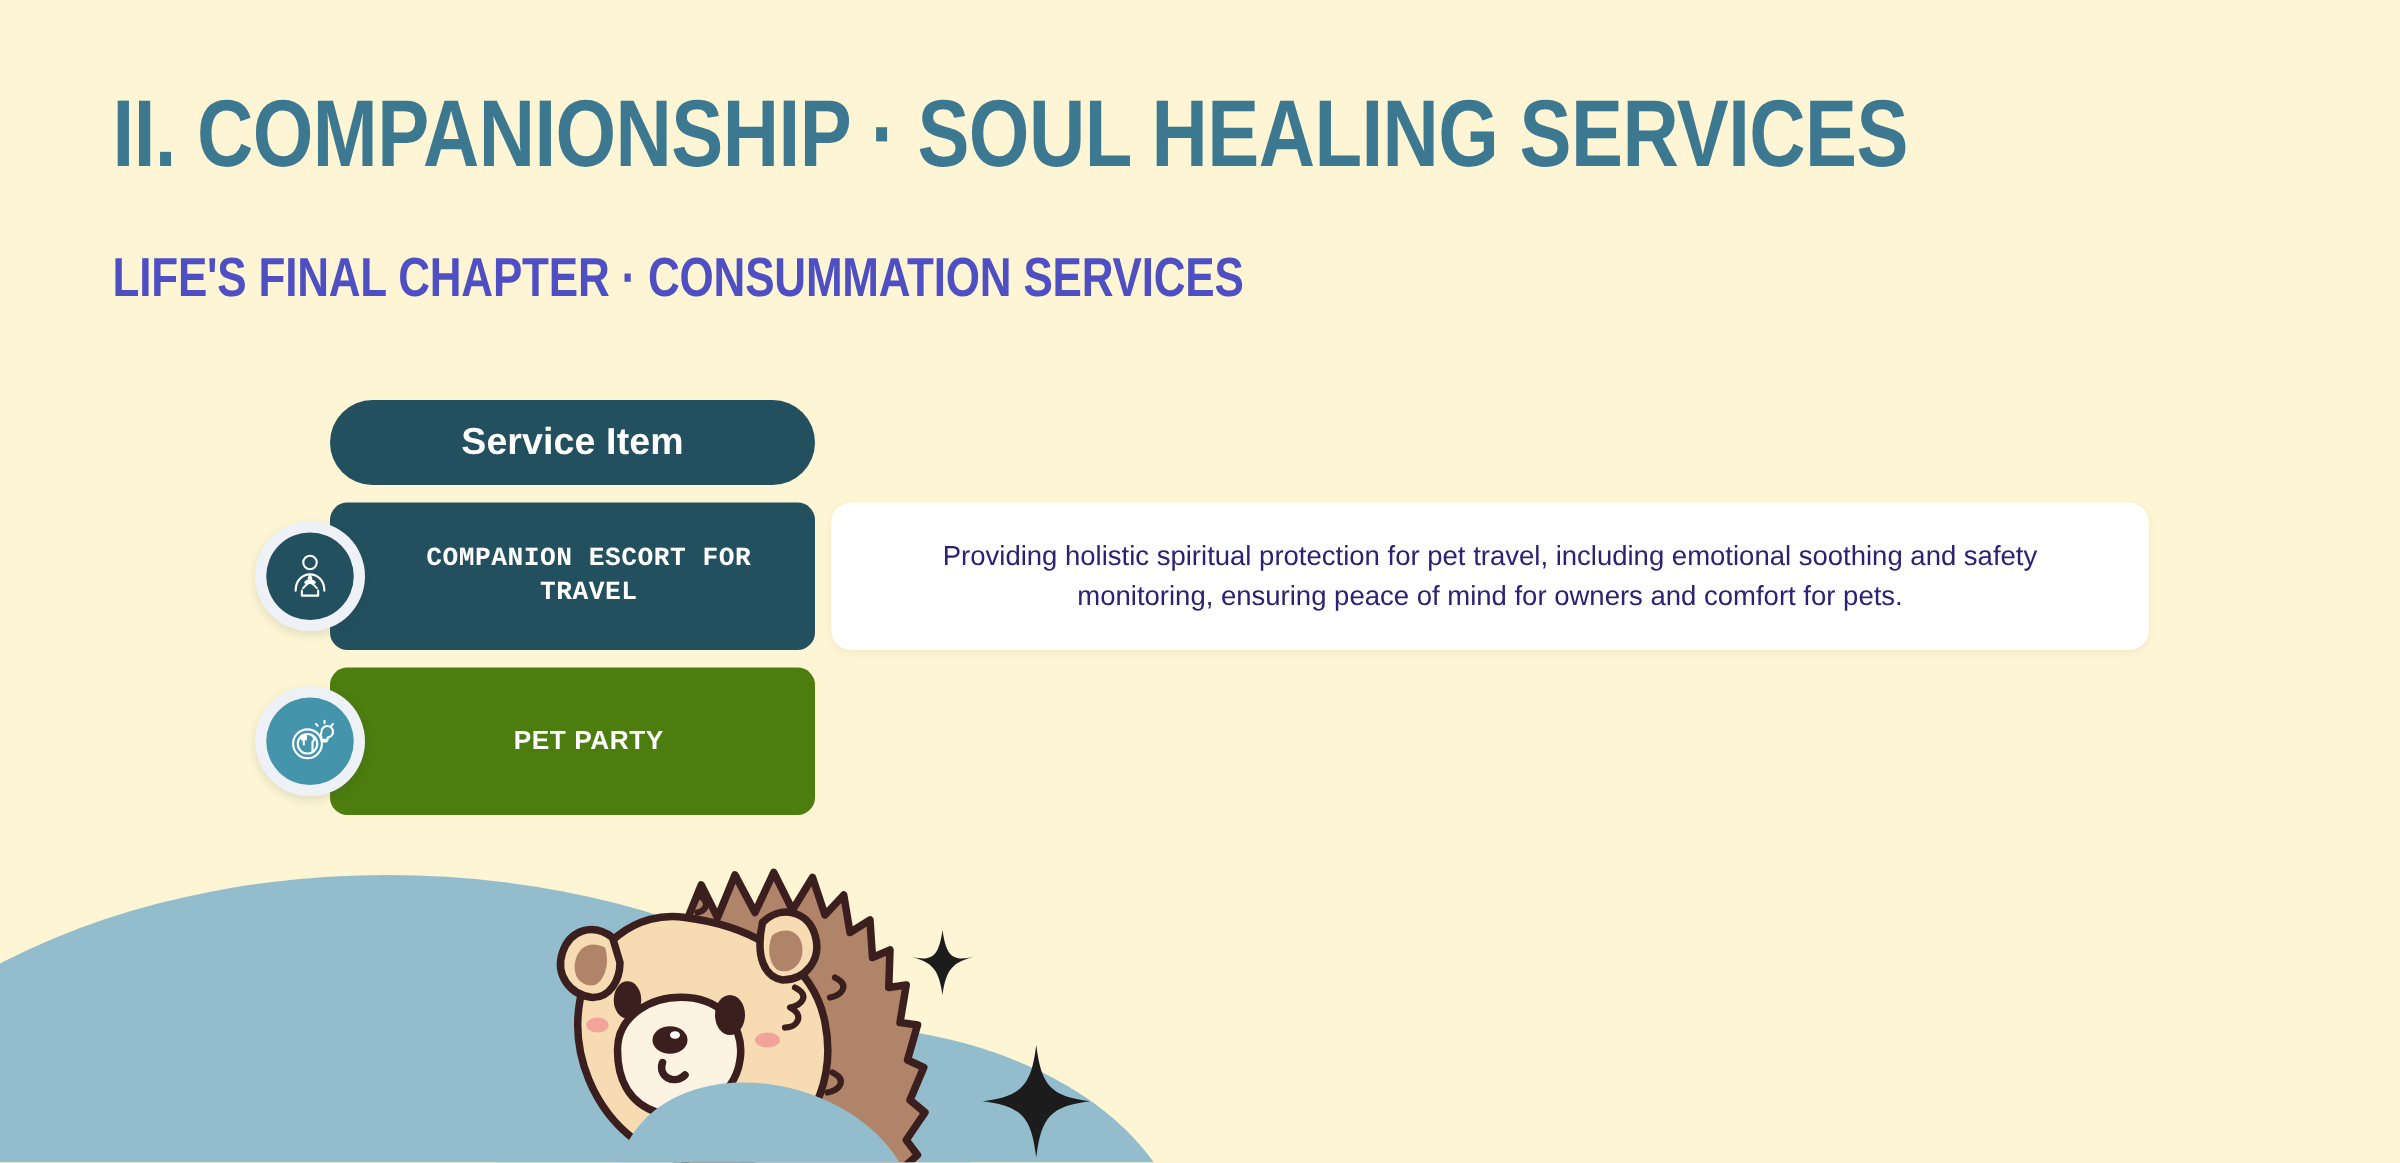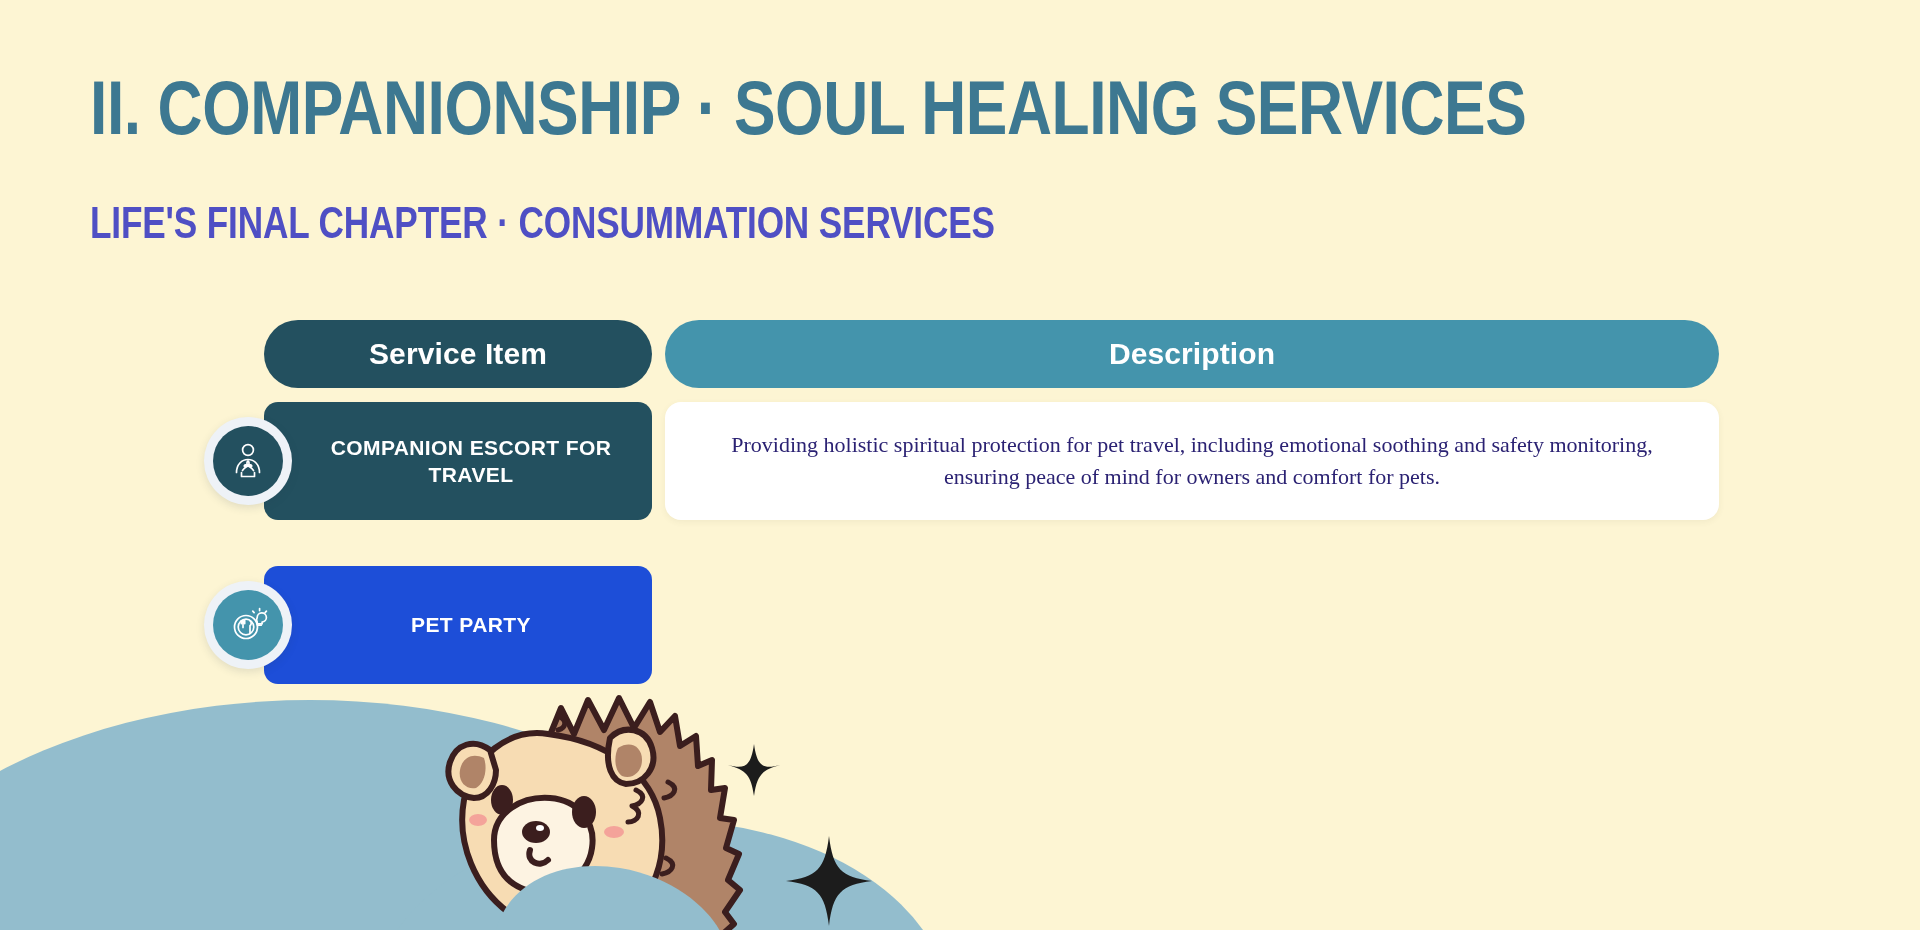--- a/index.html
+++ b/index.html
@@ -202,7 +202,6 @@
 
     <div class="table-head">
       <div class="th th-item">Service Item</div>
-      <div class="th th-desc">Description</div>
     </div>
 
     <div class="row row-1">

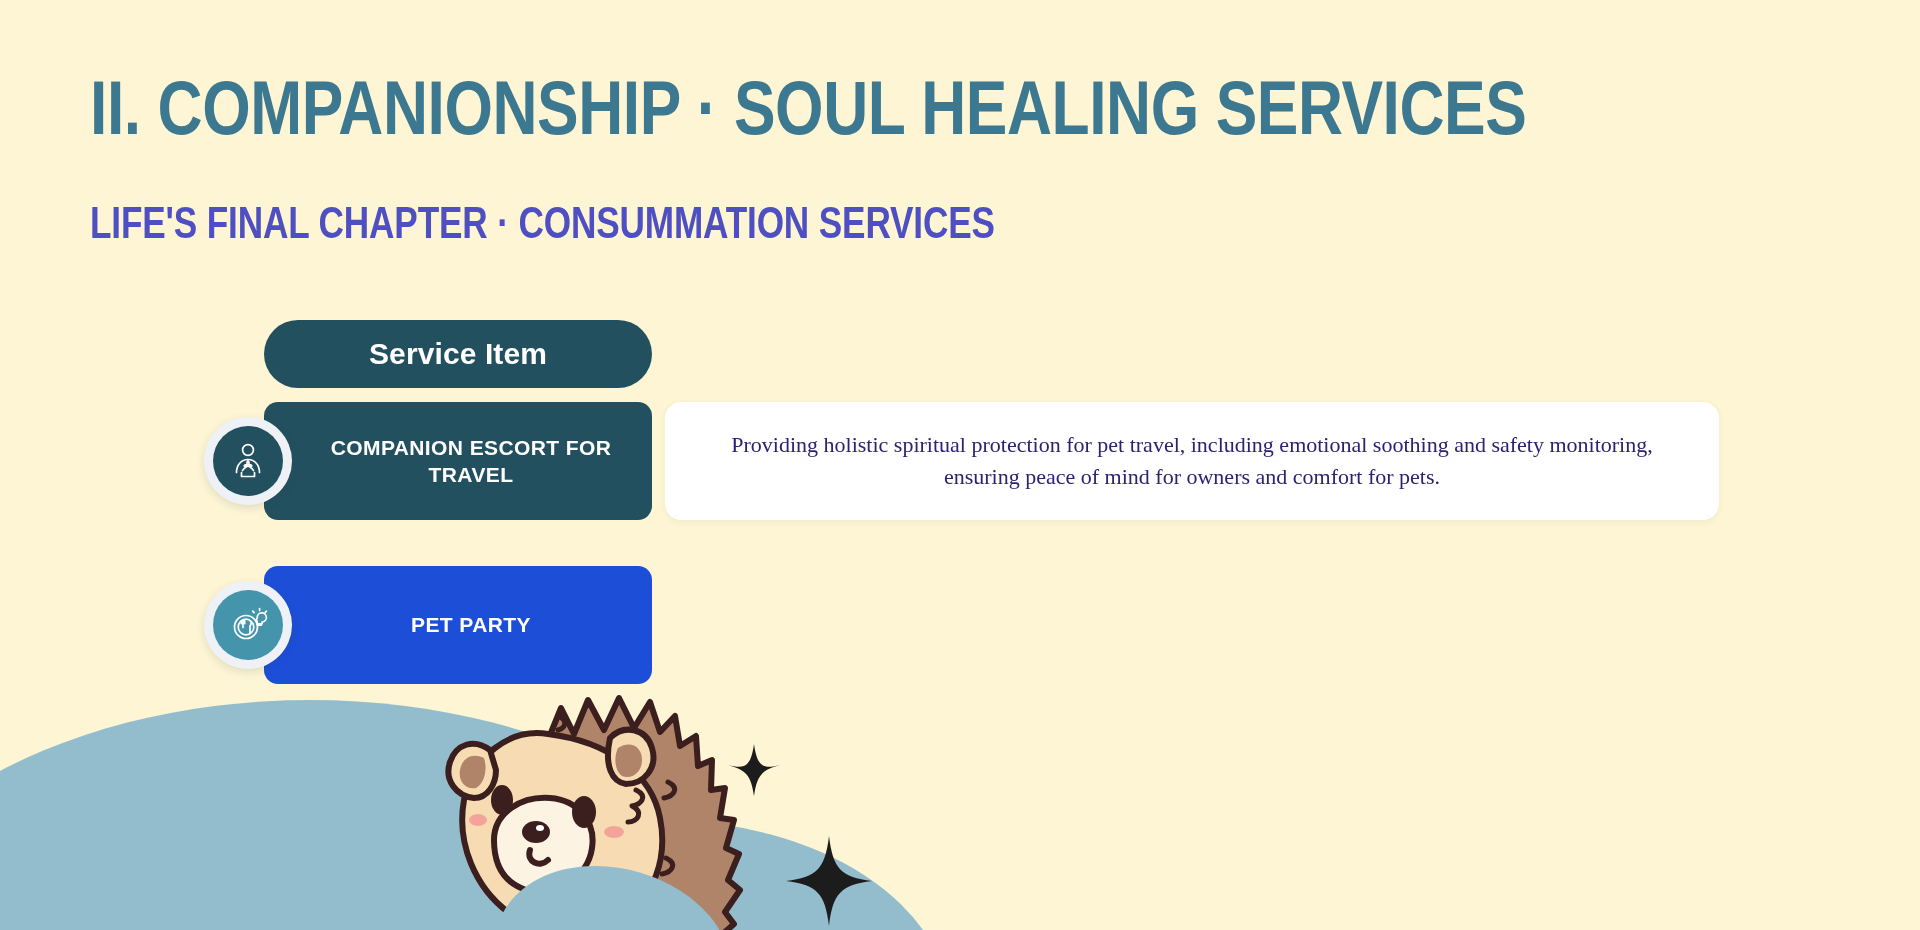--- a/index.html
+++ b/index.html
@@ -125,7 +125,7 @@
     min-height: 118px;
     position: relative;
   }
-  .row-1 .item-cell { background: #23505f; }
+  .row-1 .item-cell { background: #23505f; font-family: Liberation Mono, monospace; }
   .row-2 .item-cell { background: #1d4ed8; margin-top: 32px; }
 
   .icon-badge {

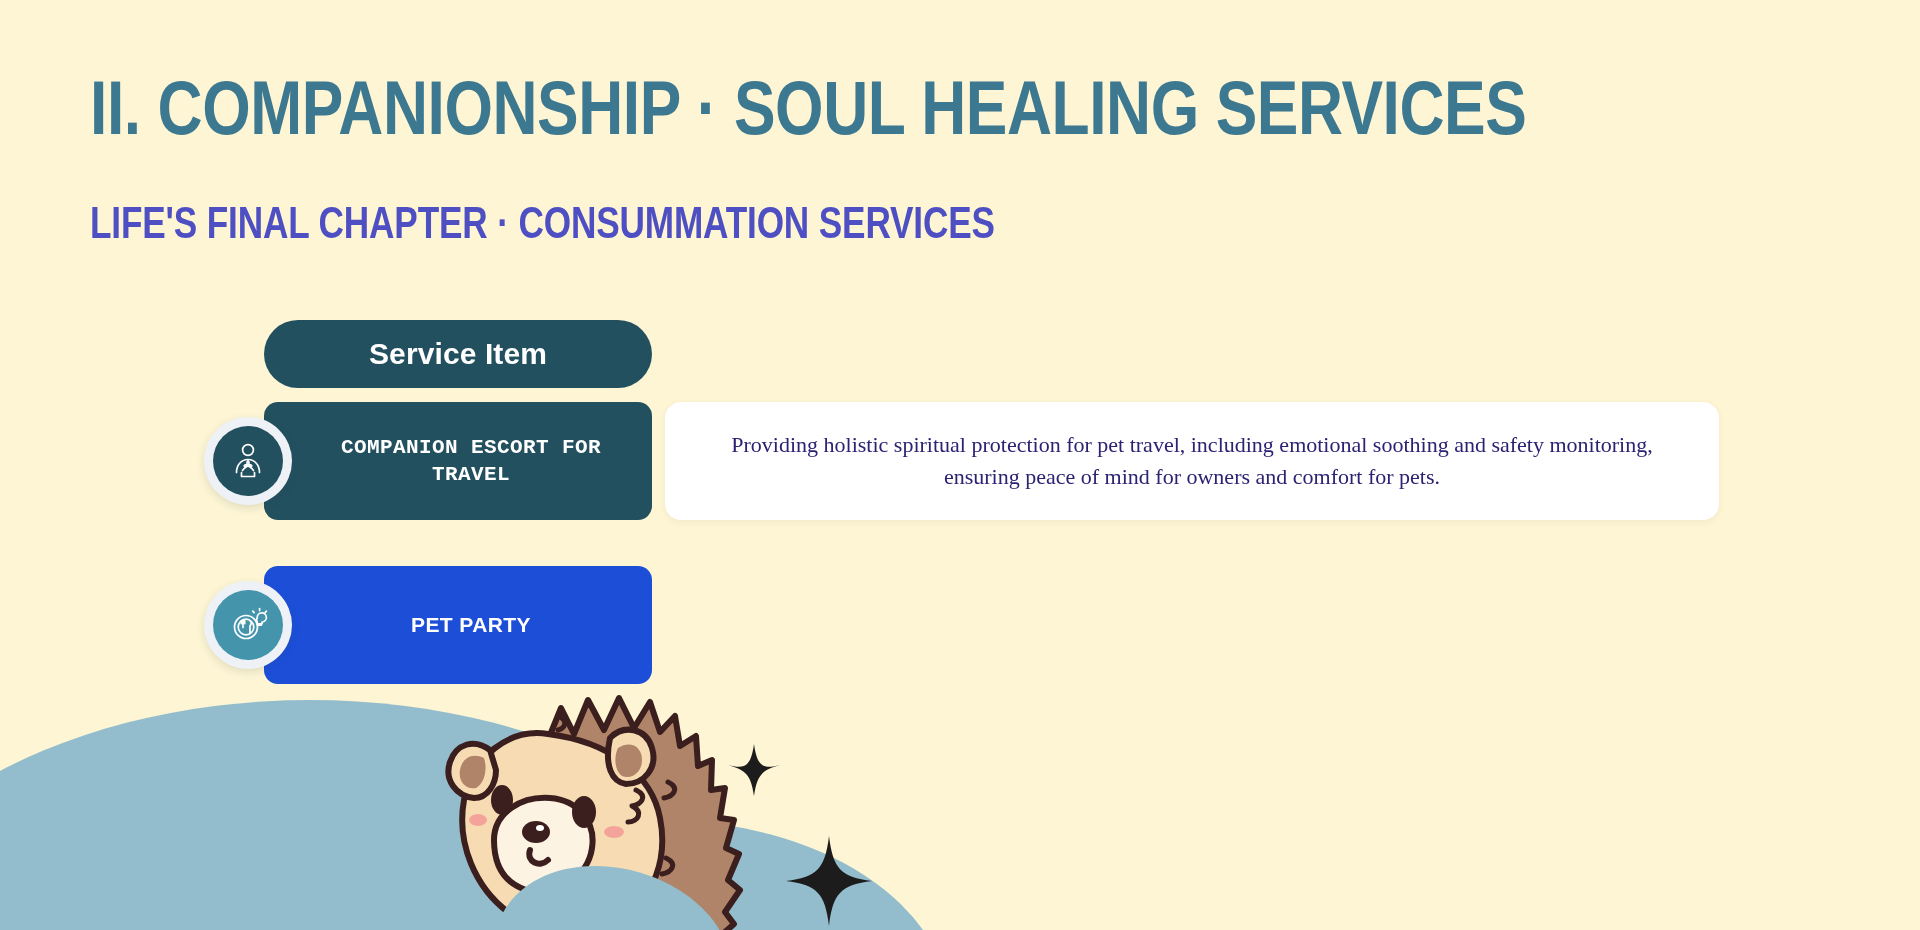--- a/index.html
+++ b/index.html
@@ -169,7 +169,6 @@
     line-height: 1.45;
     min-height: 118px;
     box-shadow: 0 2px 6px rgba(80,80,60,0.07);
-    font-family: Liberation Serif, serif;
   }
 
   

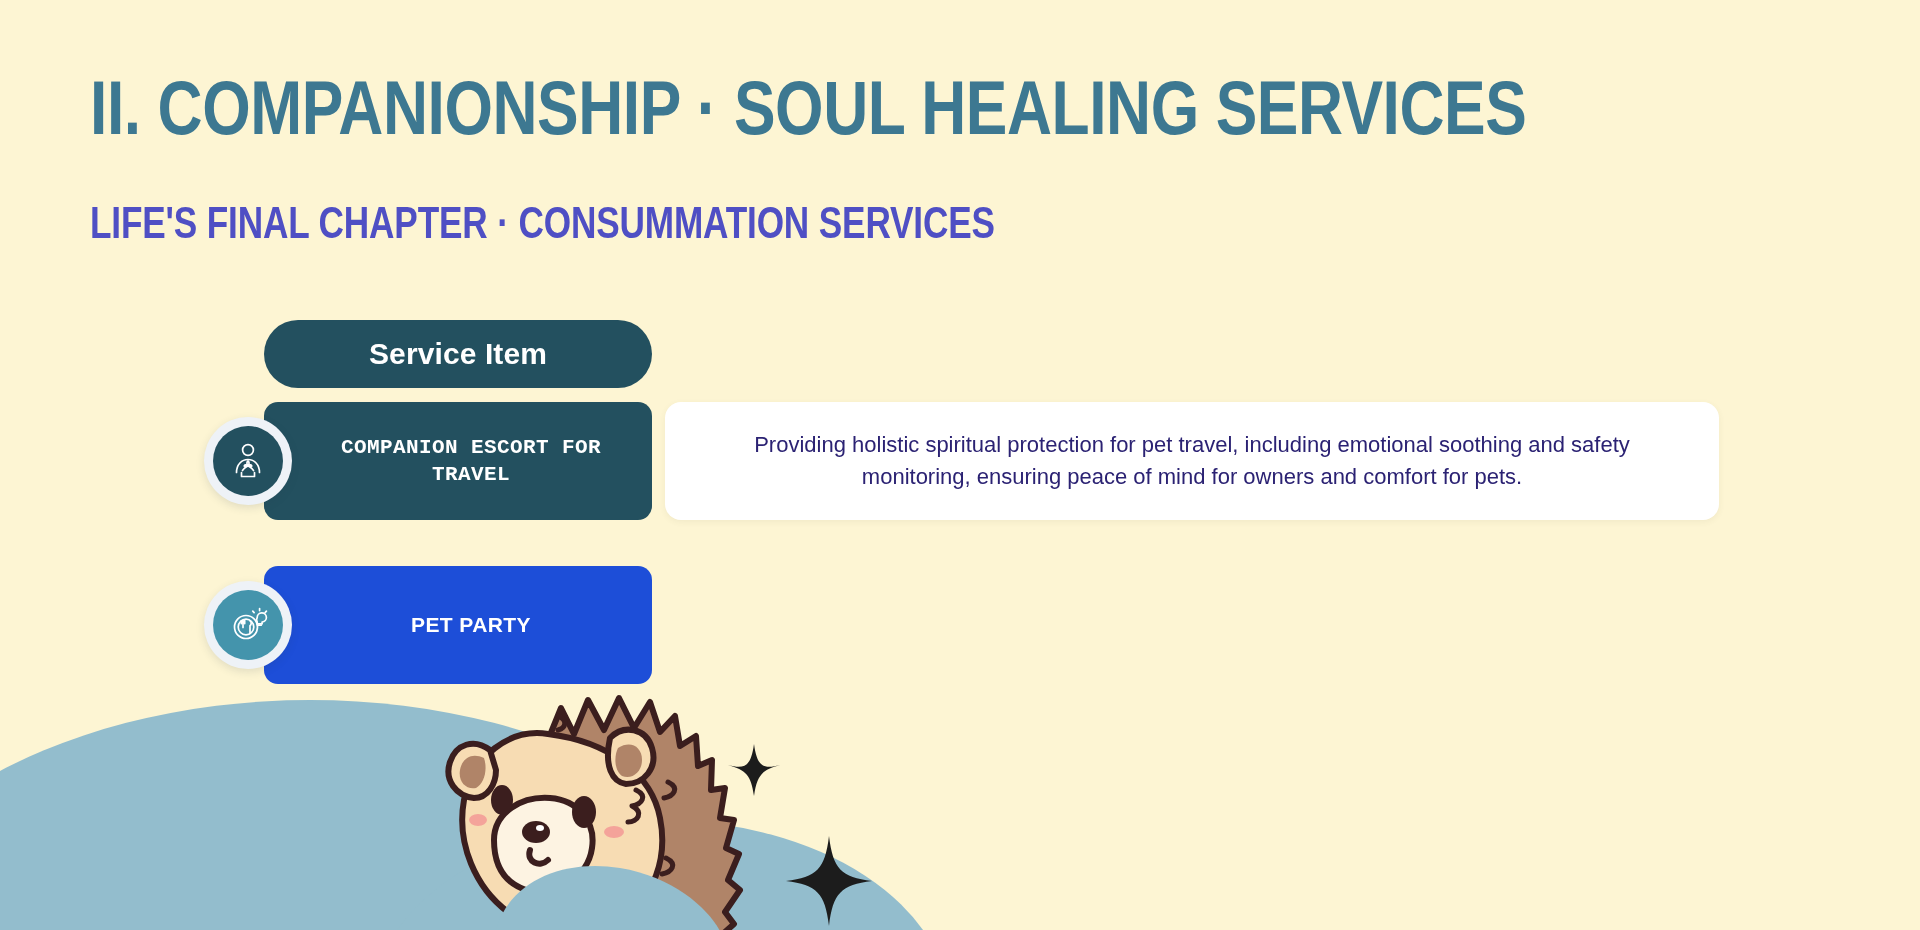--- a/index.html
+++ b/index.html
@@ -126,7 +126,7 @@
     position: relative;
   }
   .row-1 .item-cell { background: #23505f; font-family: Liberation Mono, monospace; }
-  .row-2 .item-cell { background: #1d4ed8; margin-top: 32px; }
+  .row-2 .item-cell { background: #4d7c0f; }
 
   .icon-badge {
     position: absolute;

